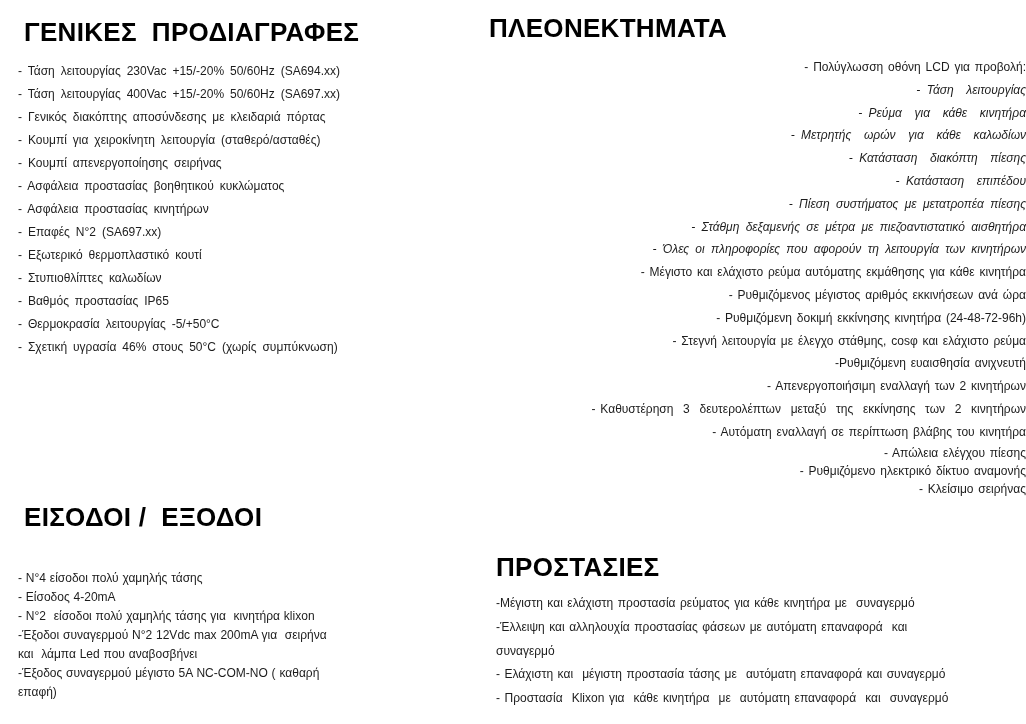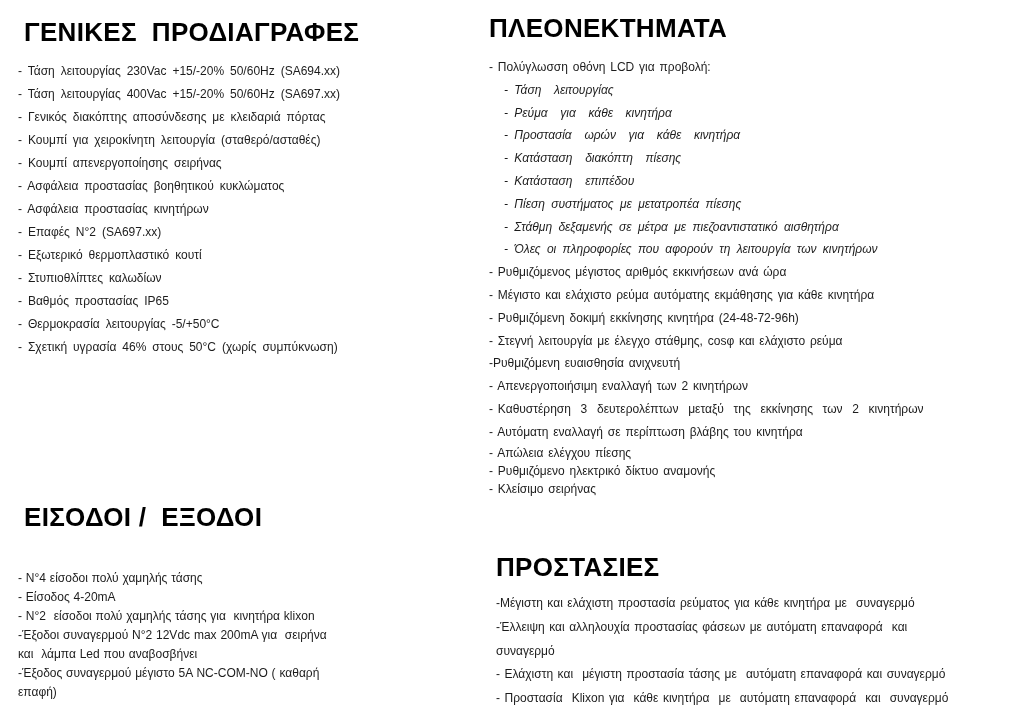--- a/index.html
+++ b/index.html
@@ -37,7 +37,7 @@
   
   .sec-adv { position: absolute; left: 489px; top: 13px; width: 537px; }
   .sec-adv ul.intro-list { margin-top: 13px; }
-  .sec-adv li { line-height: 22.8px; word-spacing: 1.5px; }
+  .sec-adv li { line-height: 22.8px; word-spacing: 1.5px; text-align: right; }
   .sec-adv ul.sub-list li { padding-left: 15px; word-spacing: 3px; font-style: italic; }
   .sec-adv ul.tight-list li { line-height: 18.2px; }
 

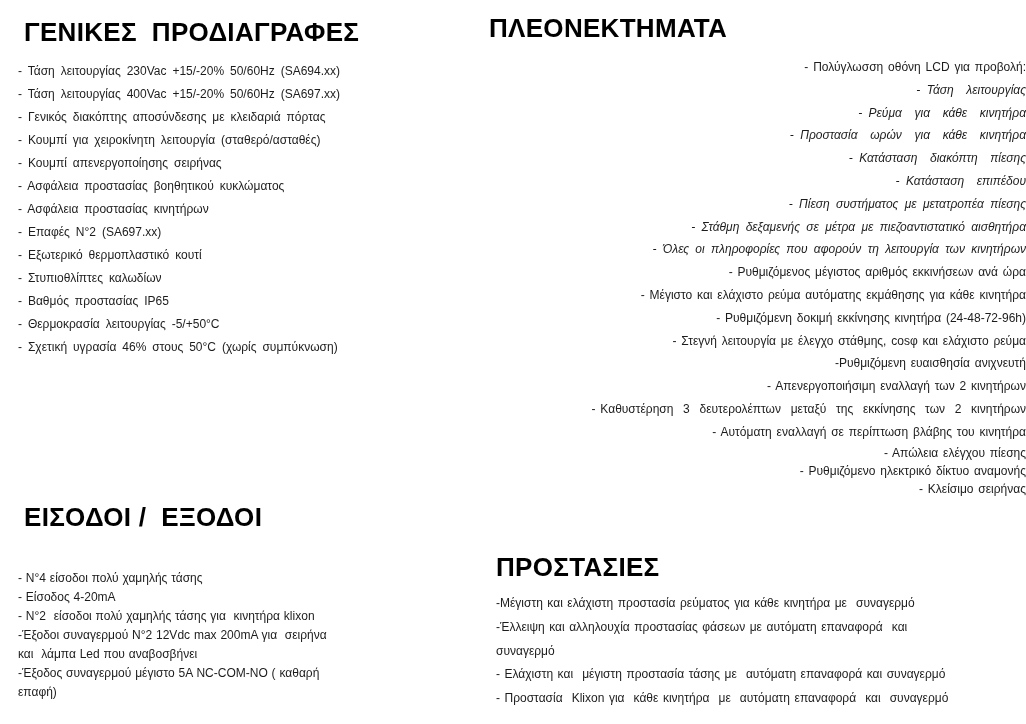--- a/index.html
+++ b/index.html
@@ -95,7 +95,7 @@
 
     <li>- Τάση  λειτουργίας</li>
         <li>- Ρεύμα  για  κάθε  κινητήρα</li>
-        <li>- Προστασία  ωρών  για  κάθε  κινητήρα</li>
+        <li>- Μετρητής  ωρών  για  κάθε  καλωδίων</li>
         <li>- Κατάσταση  διακόπτη  πίεσης</li>
         <li>- Κατάσταση  επιπέδου</li>
         <li>- Πίεση συστήματος με μετατροπέα πίεσης</li>

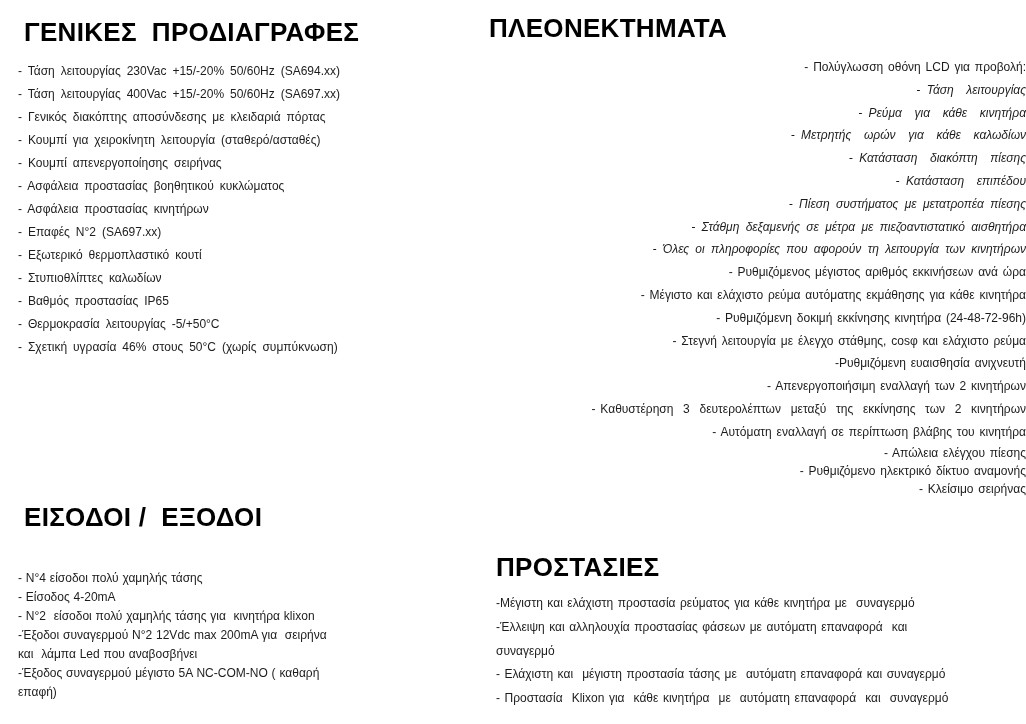--- a/index.html
+++ b/index.html
@@ -104,8 +104,8 @@
       </ul>
     <ul class="list">
 
-    <li>- Ρυθμιζόμενος μέγιστος αριθμός εκκινήσεων ανά ώρα</li>
-        <li>- Μέγιστο και ελάχιστο ρεύμα αυτόματης εκμάθησης για κάθε κινητήρα</li>
+    <li>- Μέγιστο και ελάχιστο ρεύμα αυτόματης εκμάθησης για κάθε κινητήρα</li>
+        <li>- Ρυθμιζόμενος μέγιστος αριθμός εκκινήσεων ανά ώρα</li>
         <li>- Ρυθμιζόμενη δοκιμή εκκίνησης κινητήρα (24-48-72-96h)</li>
         <li>- Στεγνή λειτουργία με έλεγχο στάθμης, cosφ και ελάχιστο ρεύμα</li>
         <li>-Ρυθμιζόμενη ευαισθησία ανιχνευτή</li>

